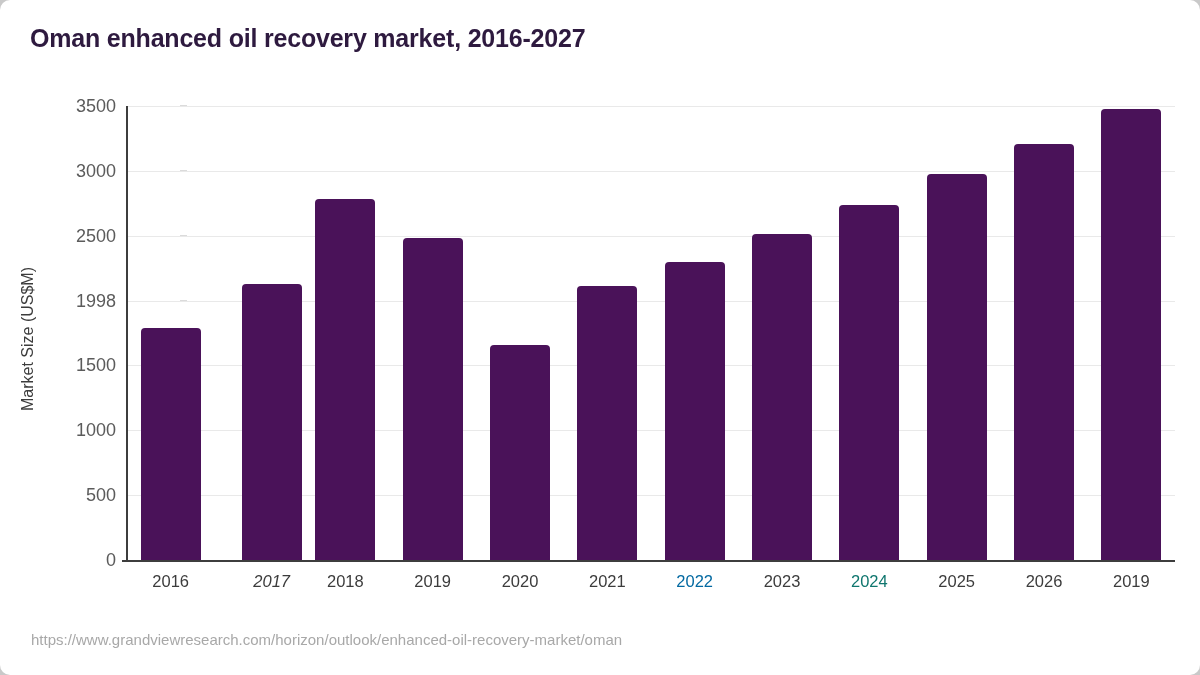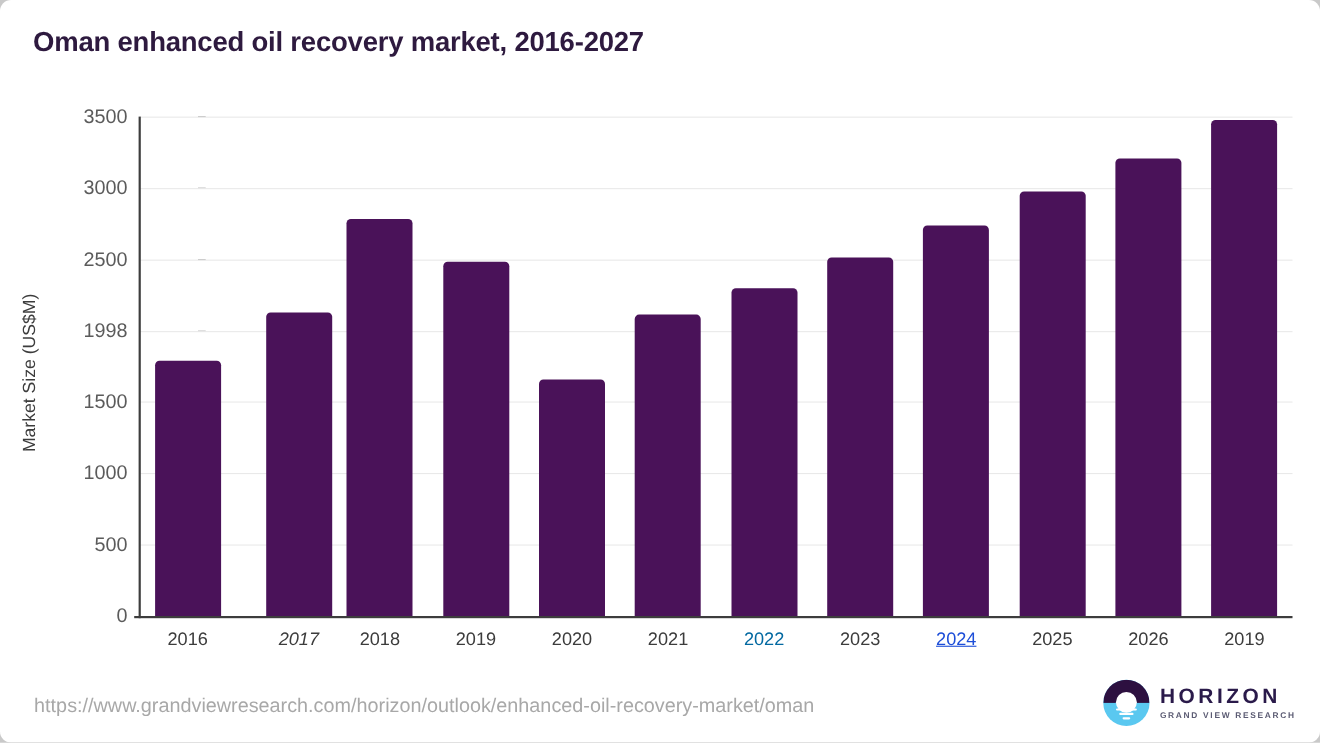--- a/index.html
+++ b/index.html
@@ -280,7 +280,7 @@
         </div>
         <div class="bar-slot" style="left: 698.667px; width: 87.3333px;">
           <div class="bar" title="2024: 2740" style="background: rgb(74, 18, 89); top: 204.583px; height: 355.417px;"></div>
-          <div class="x-label" style="color: #1d4ed8; text-decoration: underline;">2024</div>
+          <div class="x-label" style="color: #0f766e;">2024</div>
         </div>
         <div class="bar-slot" style="left: 786px; width: 87.3333px;">
           <div class="bar" title="2025: 2975" style="background: rgb(74, 18, 89); top: 174.1px; height: 385.9px;"></div>

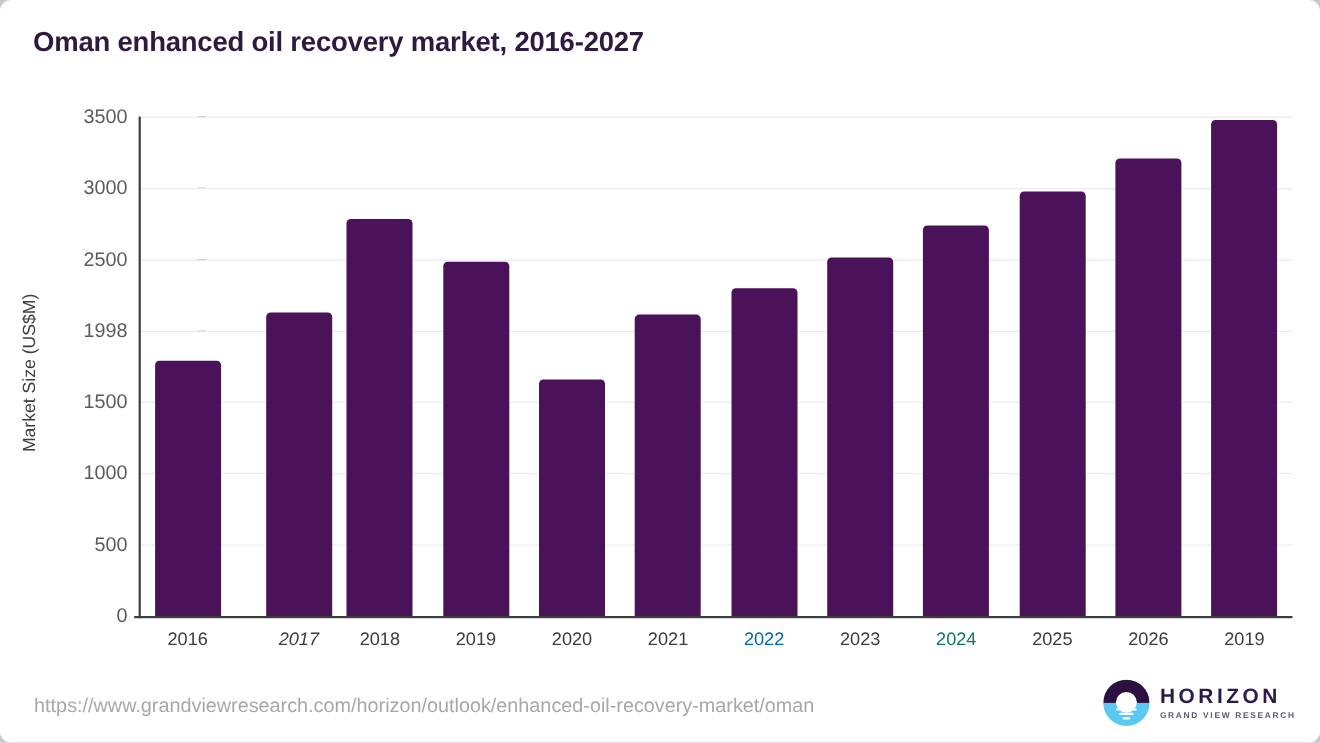--- a/index.html
+++ b/index.html
@@ -139,7 +139,7 @@
     position: absolute;
     left: 31px;
     top: 631px;
-    font-size: 18px;
+    font-size: 15px;
     color: #a8a8a8;
     white-space: nowrap;
   }

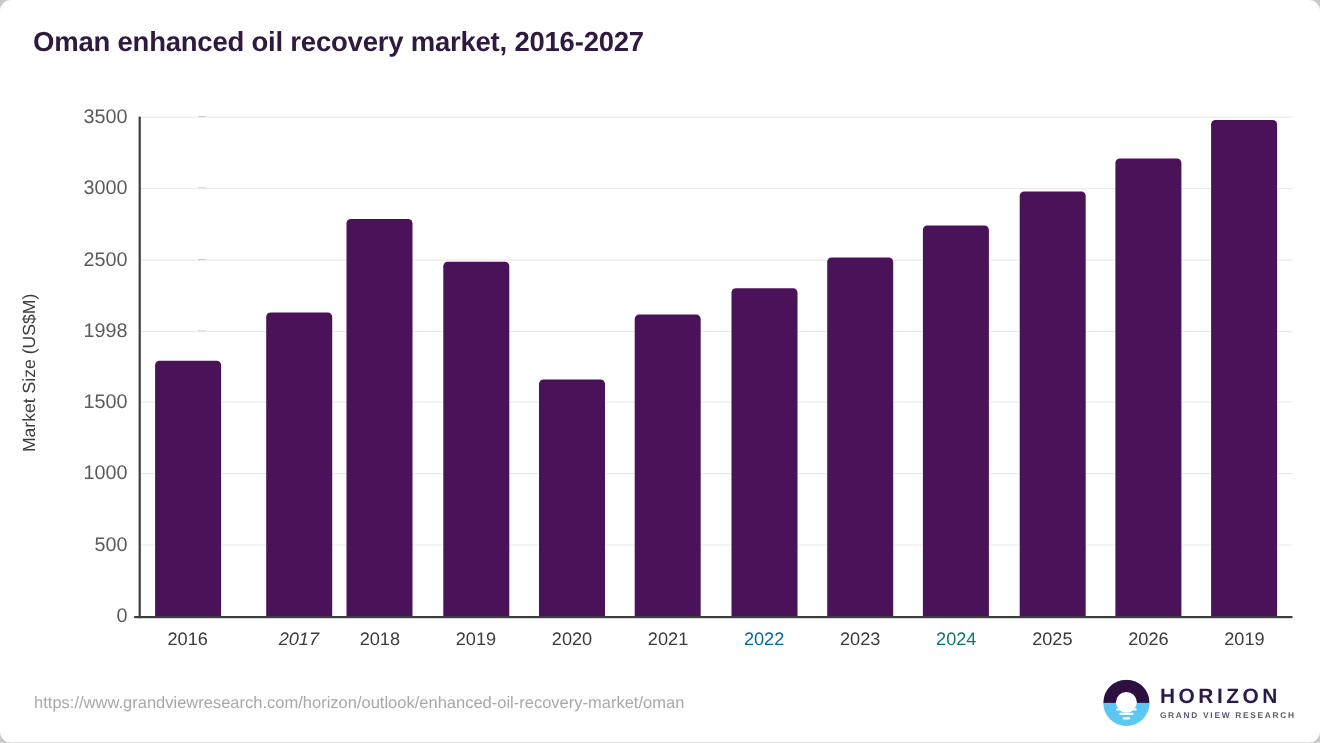--- a/index.html
+++ b/index.html
@@ -299,19 +299,6 @@
 
   <div class="source-url">https://www.grandviewresearch.com/horizon/outlook/enhanced-oil-recovery-market/oman</div>
 
-  <div class="logo">
-    <div class="logo-mark">
-      <div class="top-half"></div>
-      <div class="sun"></div>
-      <div class="ray ray1"></div>
-      <div class="ray ray2"></div>
-      <div class="ray ray3"></div>
-    </div>
-    <div class="logo-text">
-      <div class="logo-name">HORIZON</div>
-      <div class="logo-sub">GRAND VIEW RESEARCH</div>
-    </div>
-  </div>
 
 </div>
 

